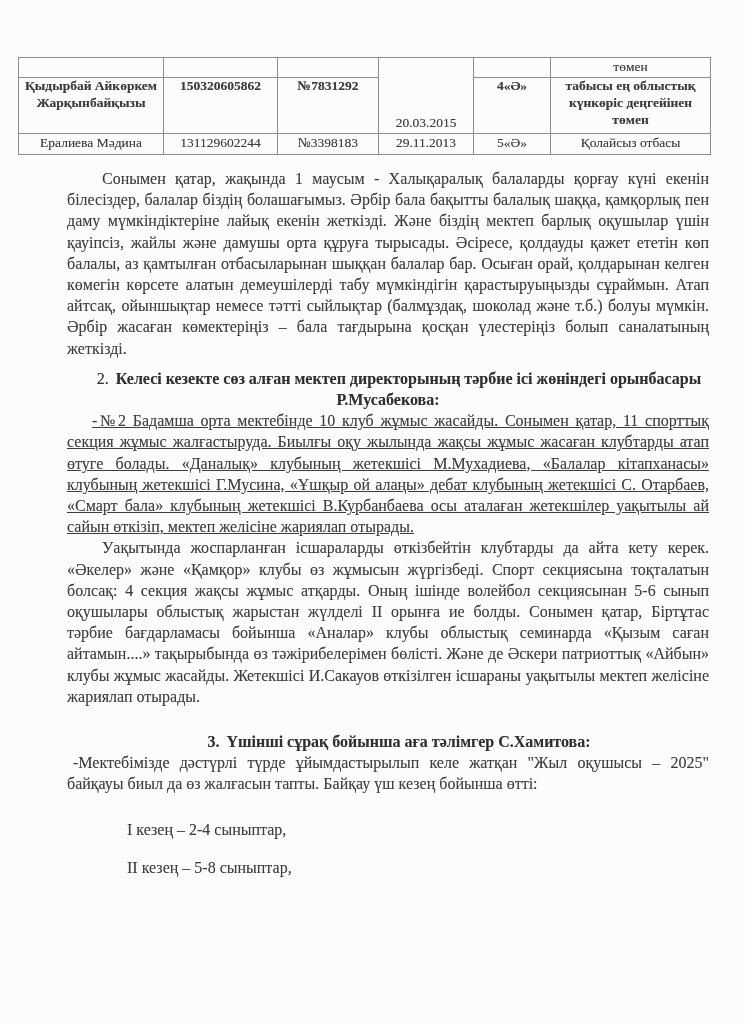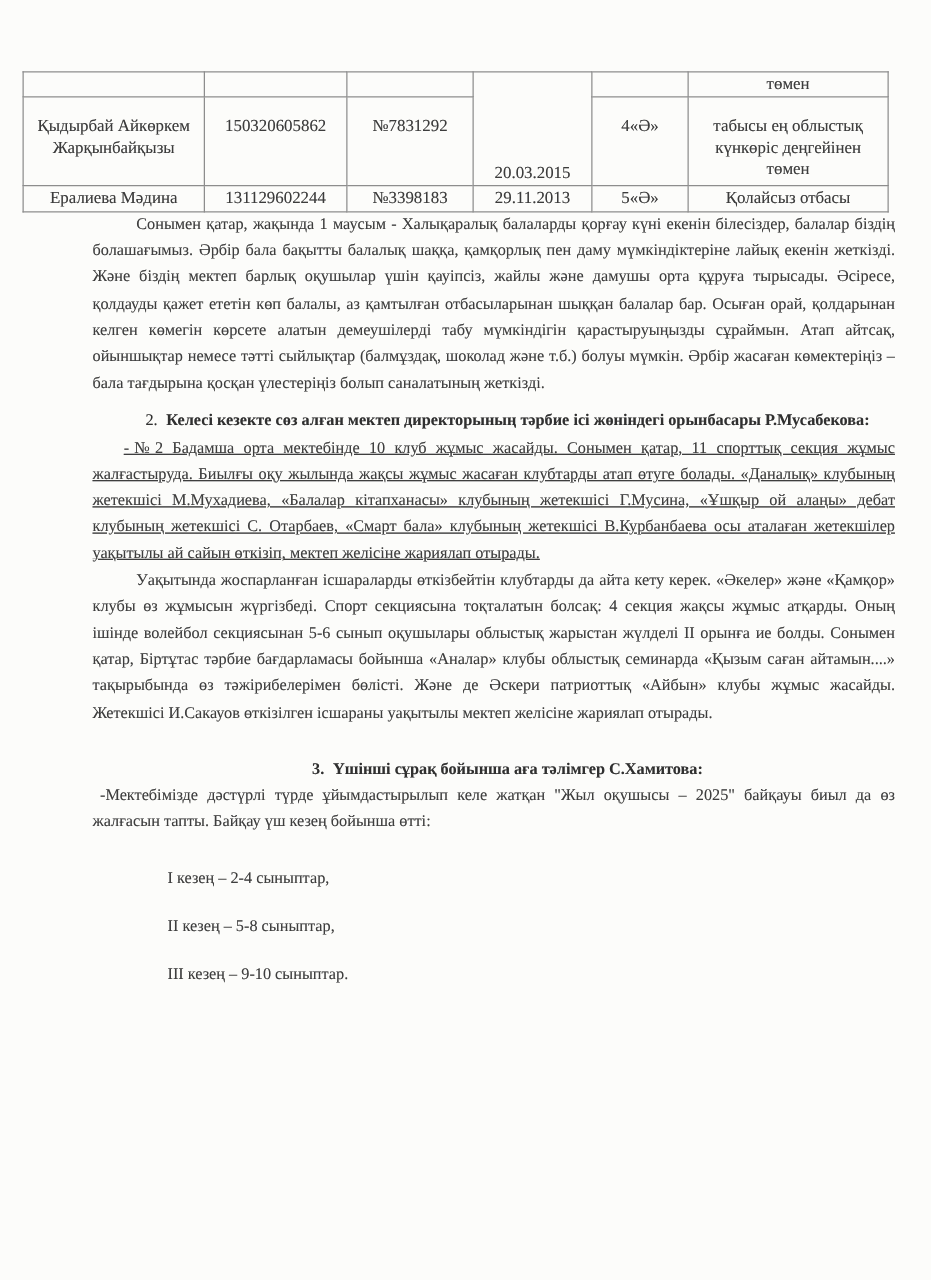--- a/index.html
+++ b/index.html
@@ -39,7 +39,7 @@
     padding: 1px 4px;
   }
   .tbl tr.r1 td { height: 16px; }
-  .tbl tr.r2 td { height: 54px; padding-top: 15px; }
+  .tbl tr.r2 td { height: 54px; padding-top: 0; font-weight: bold; }
   .tbl tr.r3 td { height: 18px; }
   .tbl td.date-cell { vertical-align: bottom; padding-bottom: 1px; }
   

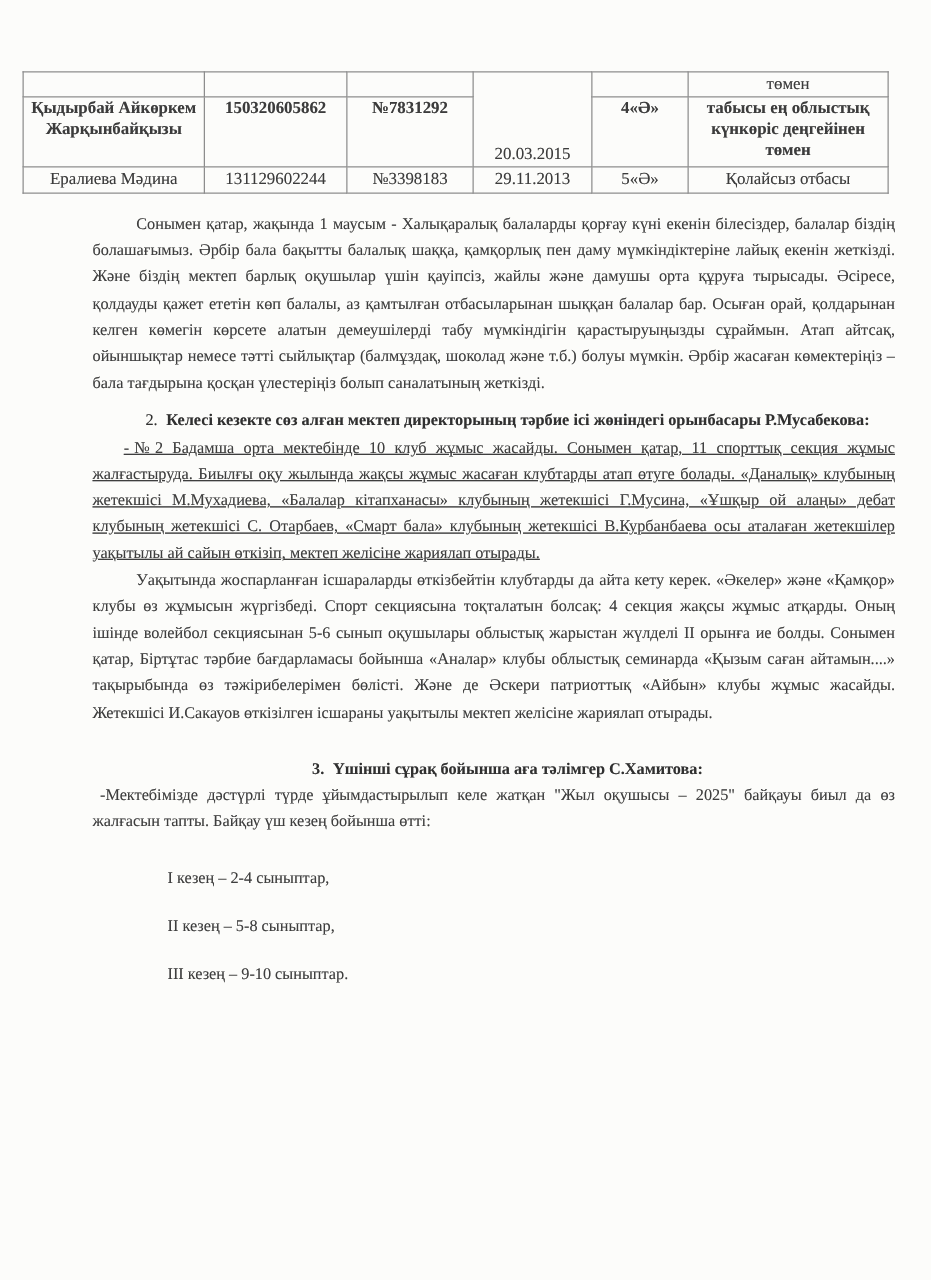--- a/index.html
+++ b/index.html
@@ -45,10 +45,10 @@
   
   .content {
     position: absolute;
-    left: 74px;
+    left: 67px;
     top: 168px;
     width: 642px;
-    font-size: 13px;
+    font-size: 16px;
     line-height: 21.2px;
     text-align: justify;
     text-shadow: 0 0 0.5px rgba(70,70,70,0.4);

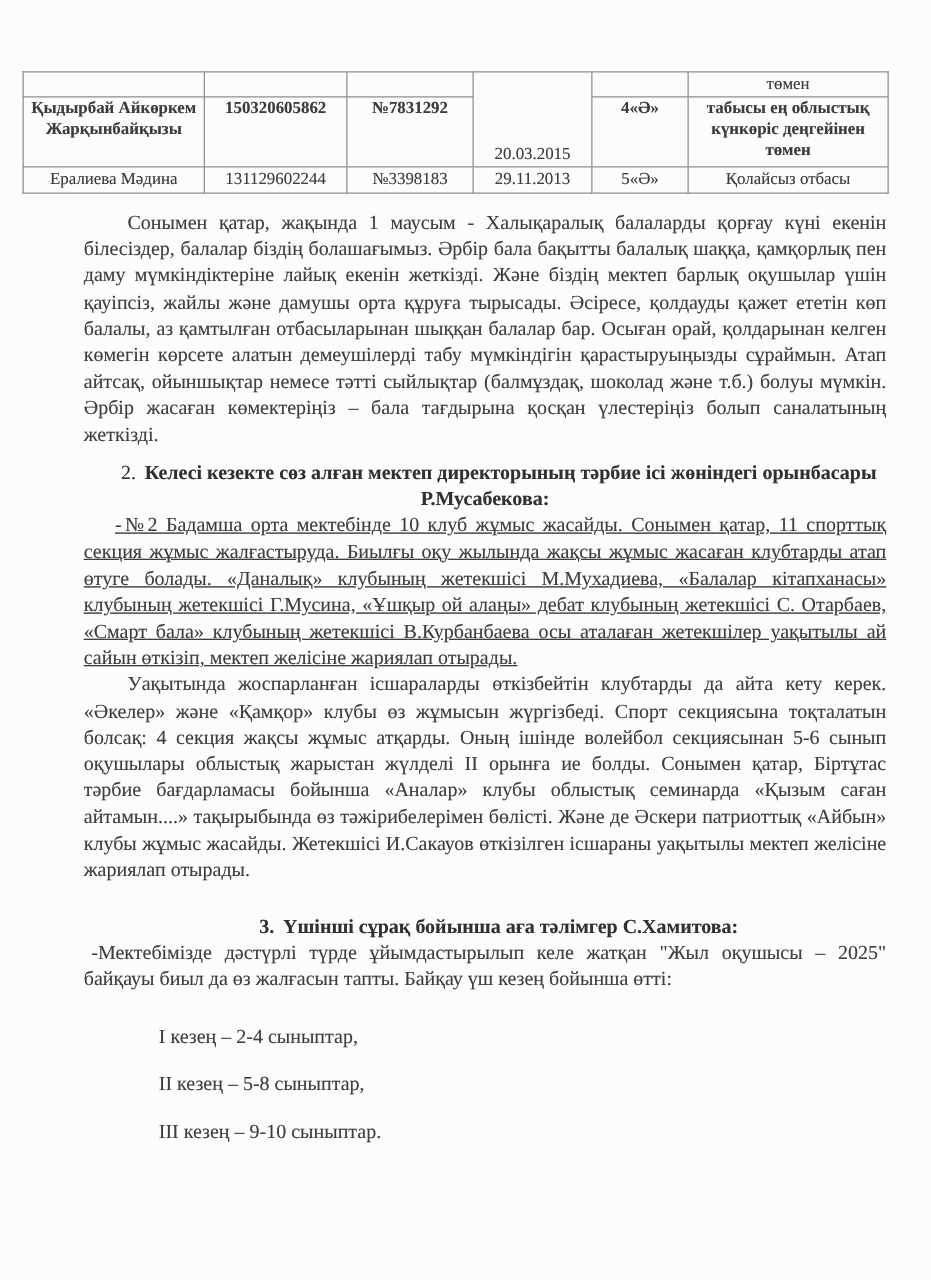--- a/index.html
+++ b/index.html
@@ -129,7 +129,6 @@
     <div class="stages">
       <p class="stage">І кезең – 2-4 сыныптар,</p>
       <p class="stage">ІІ кезең – 5-8 сыныптар,</p>
-      <p class="stage">ІІІ кезең – 9-10 сыныптар.</p>
     </div>
 
   </div>

